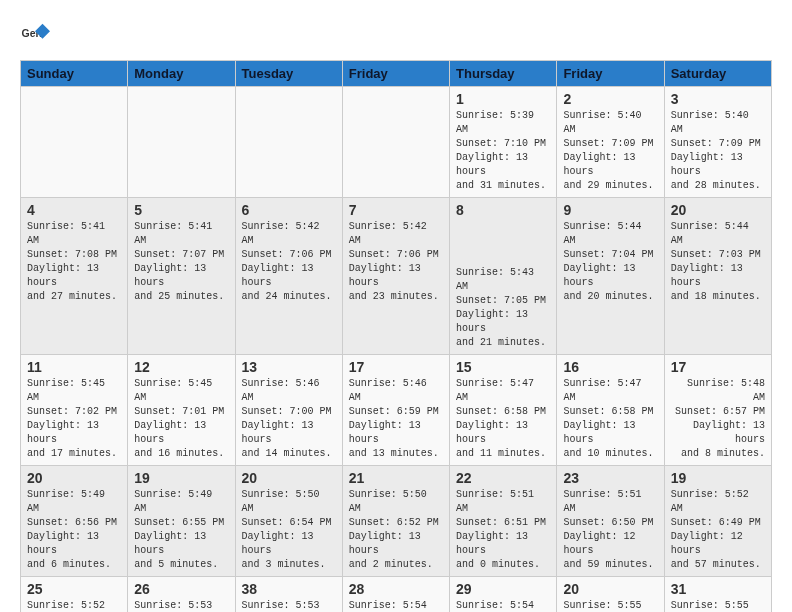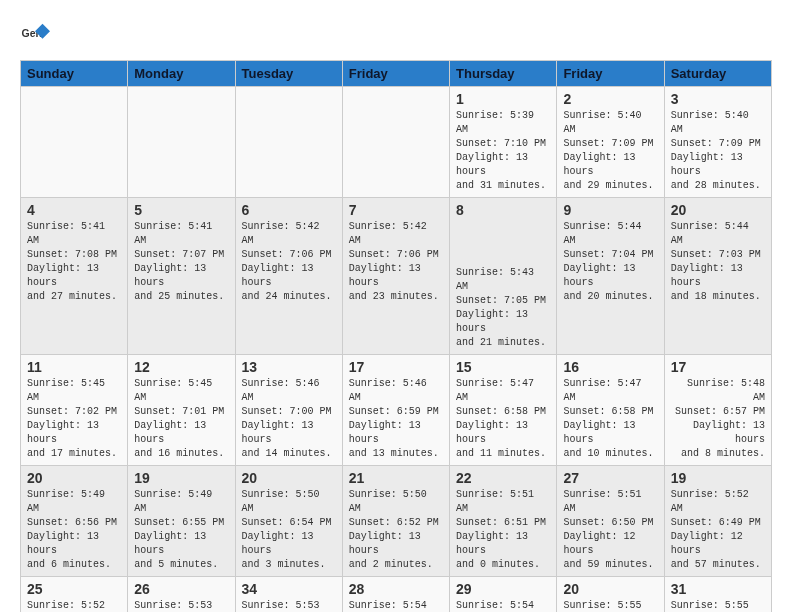--- a/index.html
+++ b/index.html
@@ -286,7 +286,7 @@
 and 0 minutes.</div>
         </td>
         <td>
-          <span class="day-number">27</span>
+          <span class="day-number">23</span>
           <div class="day-info" style="white-space: pre-line;">Sunrise: 5:51 AM
 Sunset: 6:50 PM
 Daylight: 12 hours

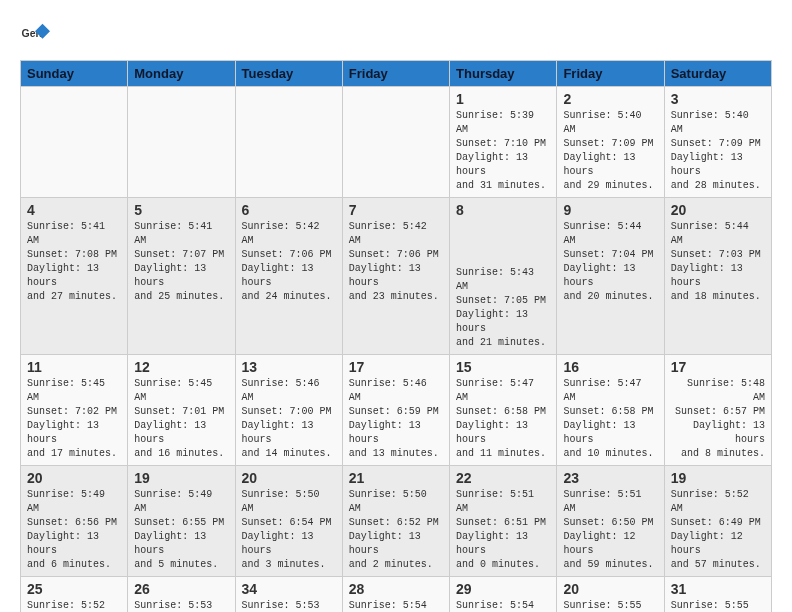--- a/index.html
+++ b/index.html
@@ -316,7 +316,7 @@
 and 54 minutes.</div>
         </td>
         <td>
-          <span class="day-number">34</span>
+          <span class="day-number">38</span>
           <div class="day-info" style="white-space: pre-line;">Sunrise: 5:53 AM
 Sunset: 6:46 PM
 Daylight: 12 hours

